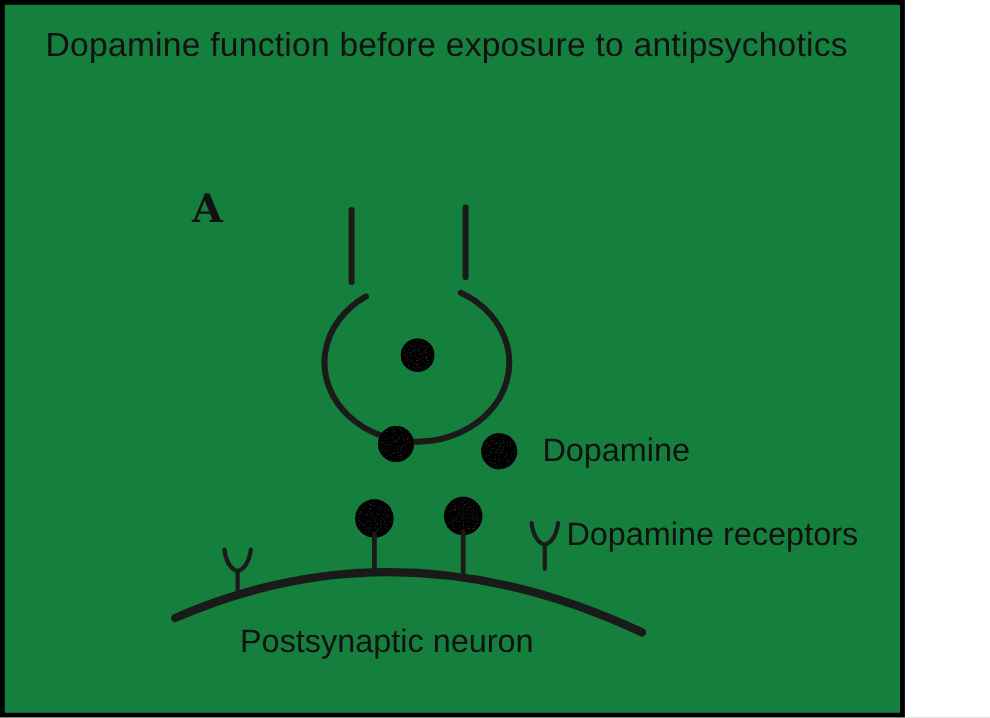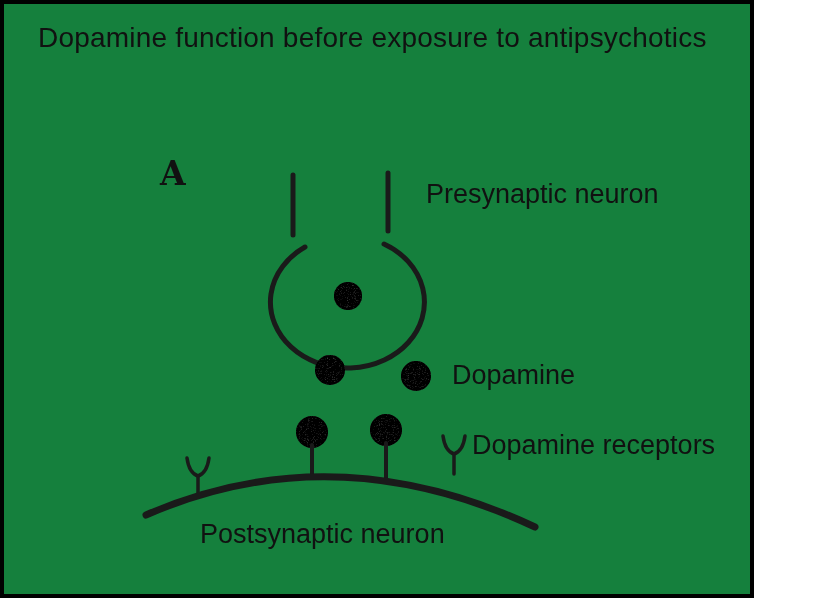--- a/index.html
+++ b/index.html
@@ -114,7 +114,6 @@
     <path class="ink-line" stroke-width="7" d="M 142 511 Q 330 429 531 523"></path>
   </svg>
 
-  <div class="lbl lbl-presynaptic">Presynaptic neuron</div>
 
   <div class="lbl lbl-receptors">Dopamine receptors</div>
 

